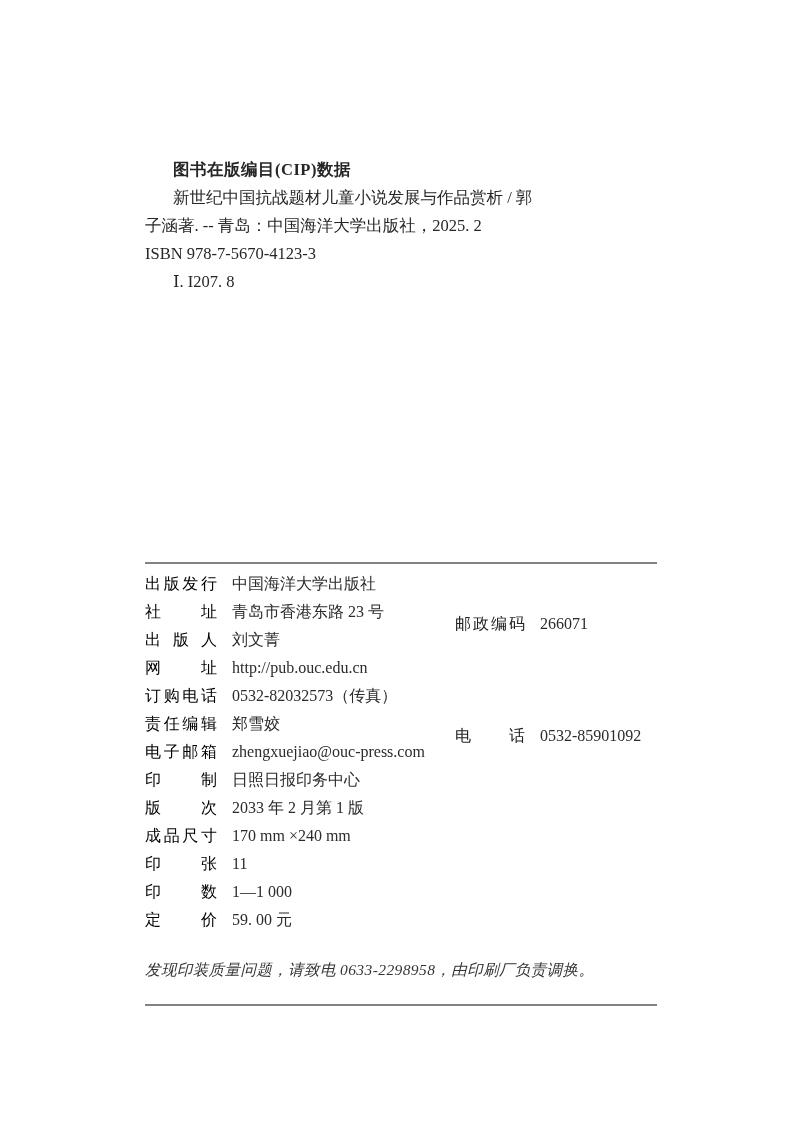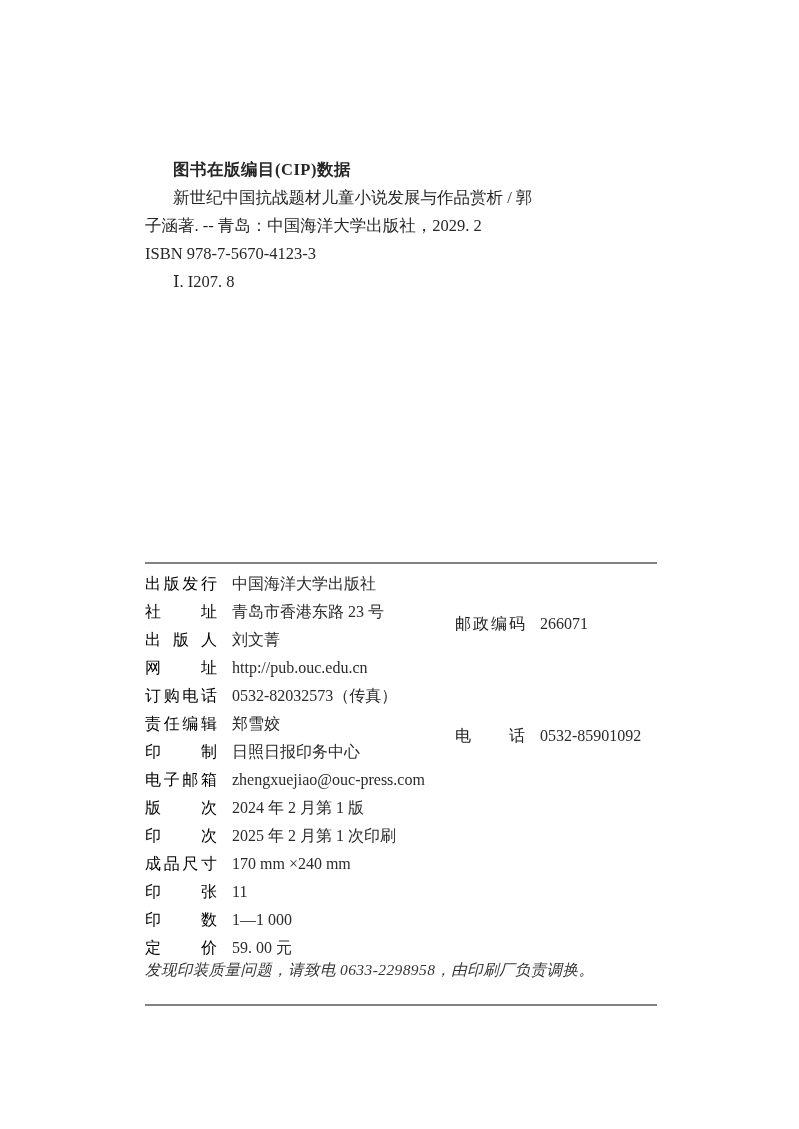--- a/index.html
+++ b/index.html
@@ -137,7 +137,7 @@
   <div class="cip-block">
     <p class="cip-line cip-heading">图书在版编目(CIP)数据</p>
     <p class="cip-line indent">新世纪中国抗战题材儿童小说发展与作品赏析 / 郭</p>
-    <p class="cip-line">子涵著. -- 青岛：中国海洋大学出版社，2029. 2</p>
+    <p class="cip-line">子涵著. -- 青岛：中国海洋大学出版社，2025. 2</p>
     <p class="cip-line">ISBN 978-7-5670-4123-3</p>
     <p class="cip-line indent">Ⅰ. I207. 8</p>
   </div>

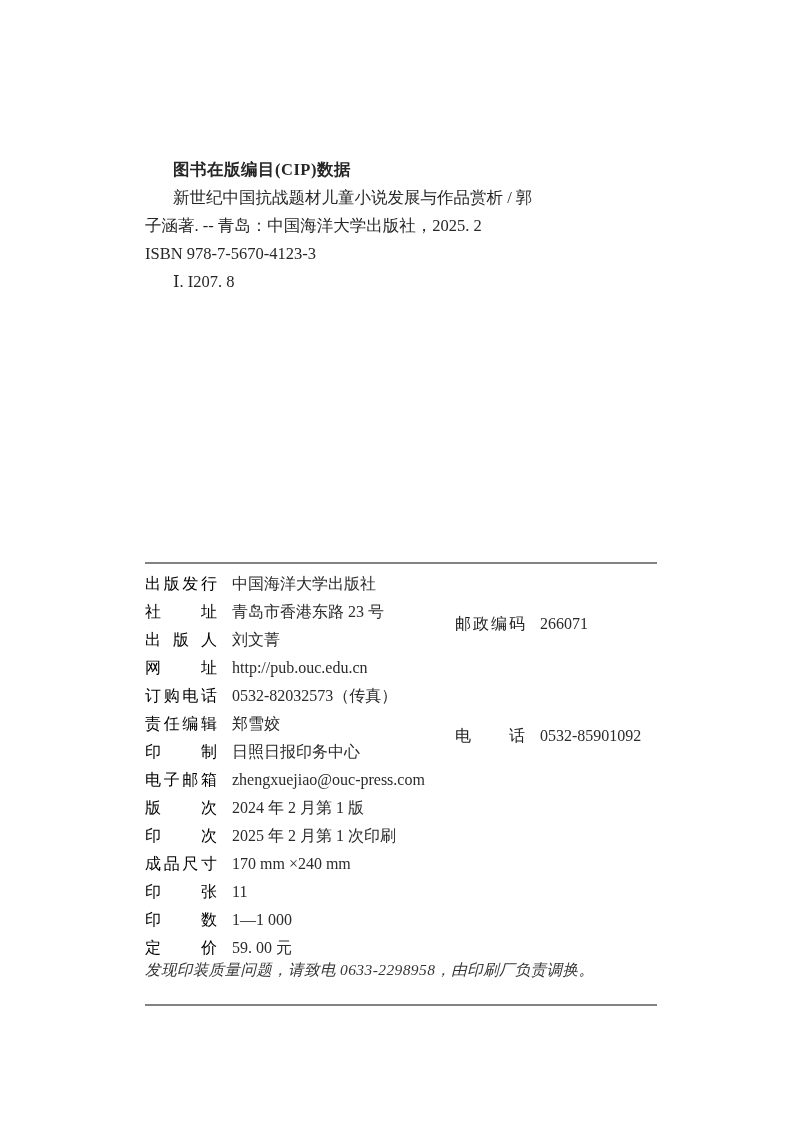--- a/index.html
+++ b/index.html
@@ -181,16 +181,16 @@
   </div>
 
   <div class="info-row">
+    <span class="info-label">电子邮箱</span><span class="info-value">zhengxuejiao@ouc-press.com</span>
+    
+  </div>
+
+  <div class="info-row">
     <span class="info-label">印制</span><span class="info-value">日照日报印务中心</span>
     
   </div>
 
   <div class="info-row">
-    <span class="info-label">电子邮箱</span><span class="info-value">zhengxuejiao@ouc-press.com</span>
-    
-  </div>
-
-  <div class="info-row">
     <span class="info-label">版次</span><span class="info-value">2024 年 2 月第 1 版</span>
     
   </div>

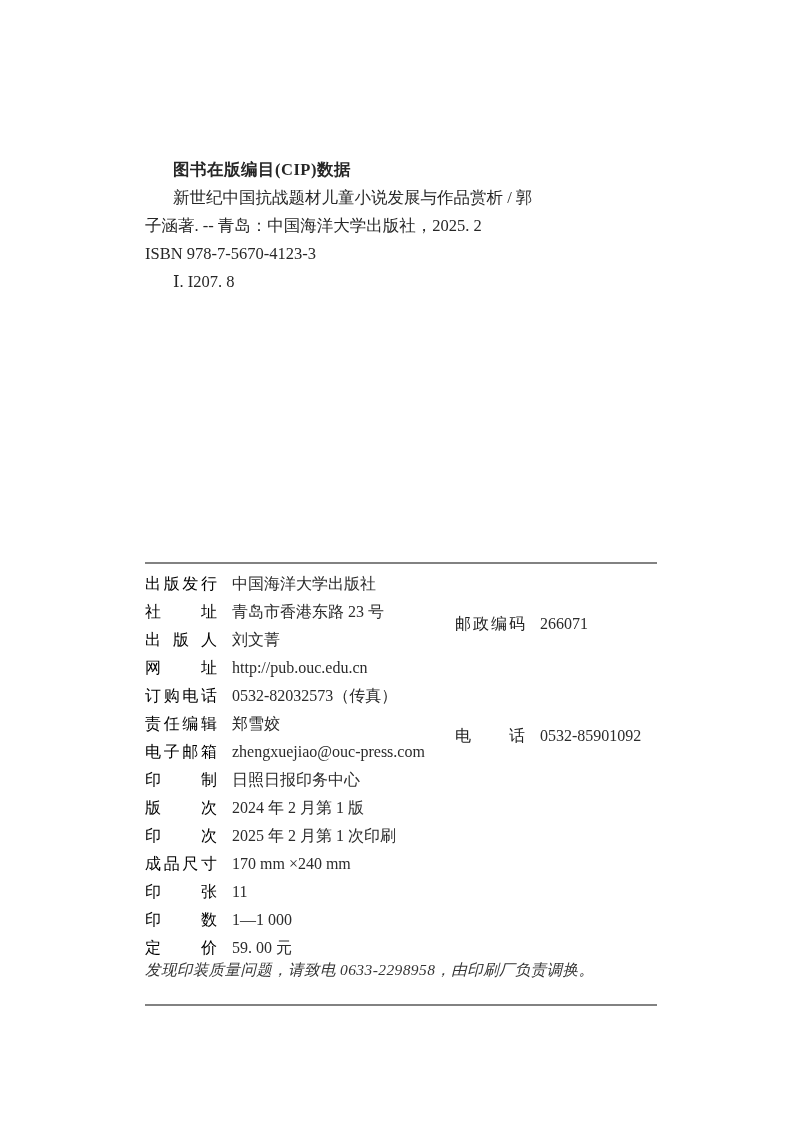--- a/index.html
+++ b/index.html
@@ -191,7 +191,7 @@
   </div>
 
   <div class="info-row">
-    <span class="info-label">版次</span><span class="info-value">2024 年 2 月第 1 版</span>
+    <span class="info-label">版次</span><span class="info-value">2033 年 2 月第 1 版</span>
     
   </div>
 

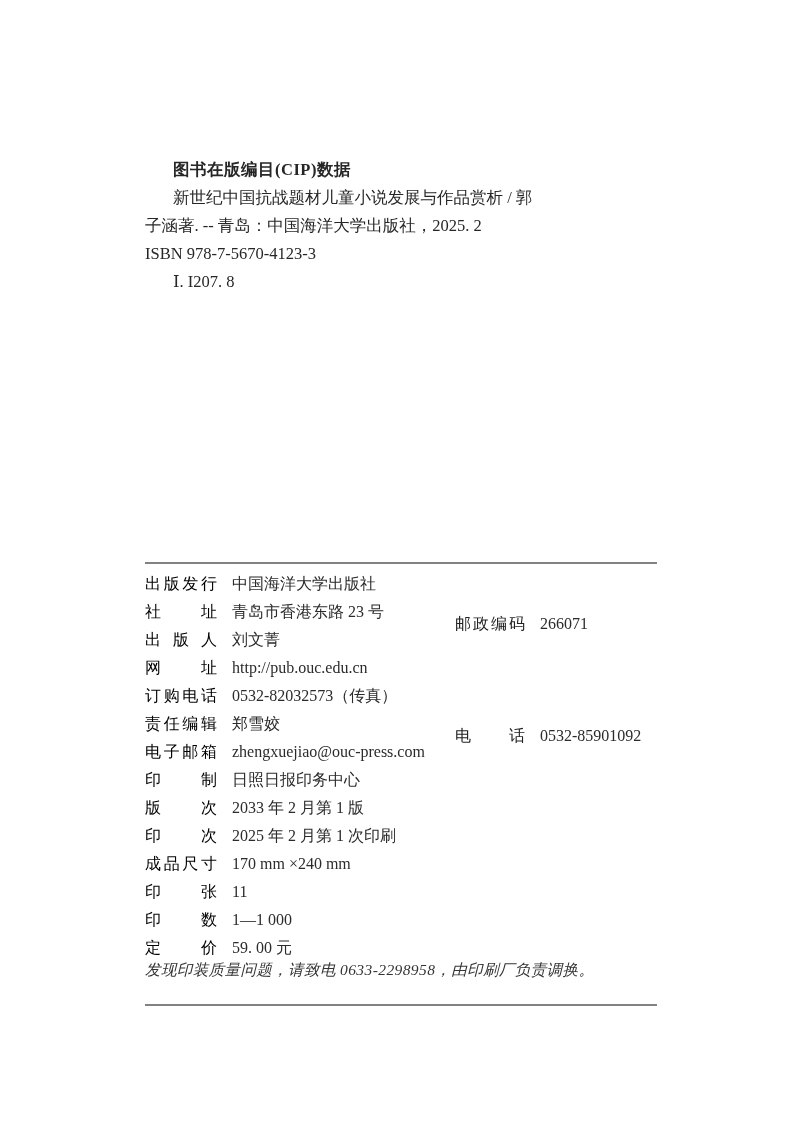--- a/index.html
+++ b/index.html
@@ -195,10 +195,6 @@
     
   </div>
 
-  <div class="info-row">
-    <span class="info-label">印次</span><span class="info-value">2025 年 2 月第 1 次印刷</span>
-    
-  </div>
 
   <div class="info-row">
     <span class="info-label">成品尺寸</span><span class="info-value">170 mm ×240 mm</span>

